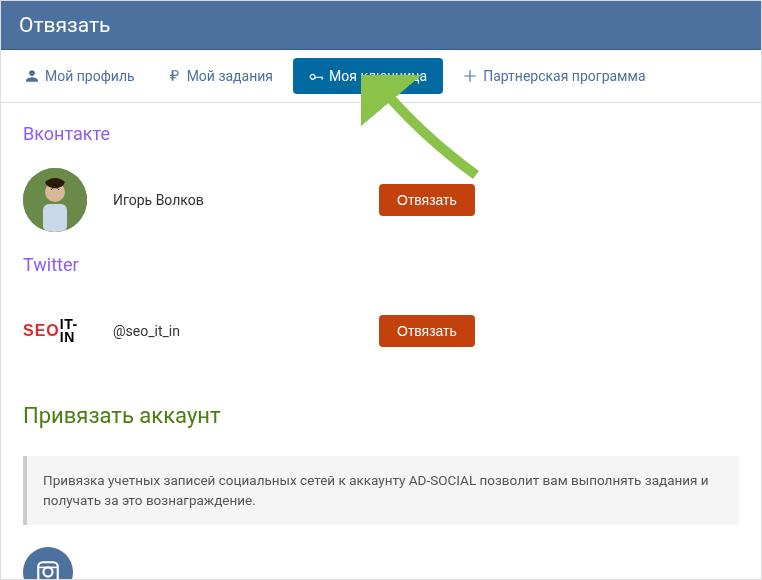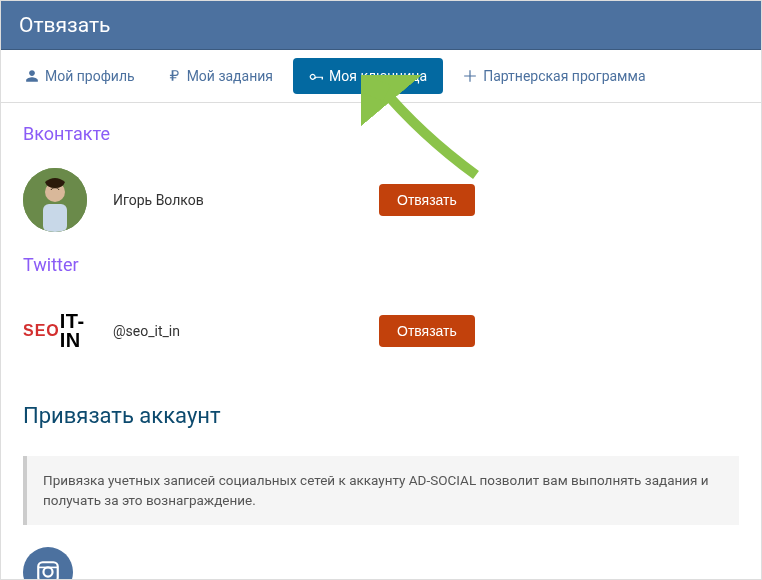--- a/index.html
+++ b/index.html
@@ -84,7 +84,7 @@
       line-height: 0.95;
     }
     .twitter-seo { color: #d32f2f; font-size: 16px; letter-spacing: 1px; }
-    .twitter-itin { color: #000000; font-size: 20px; letter-spacing: 0.5px; }
+    .twitter-itin { color: #000000; font-size: 14px; letter-spacing: 0.5px; }
     .account-name {
       flex: 0 0 240px;
       font-size: 14px;

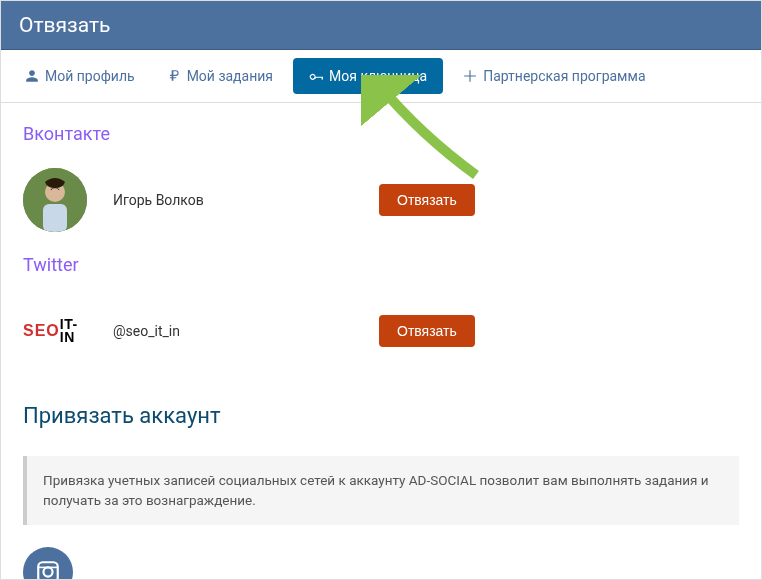--- a/index.html
+++ b/index.html
@@ -101,7 +101,7 @@
     }
     .link-title {
       font-size: 22px;
-      color: #0c4a6e;
+      color: #4d7c0f;
       font-weight: 400;
       margin: 18px 0 28px 0;
     }

